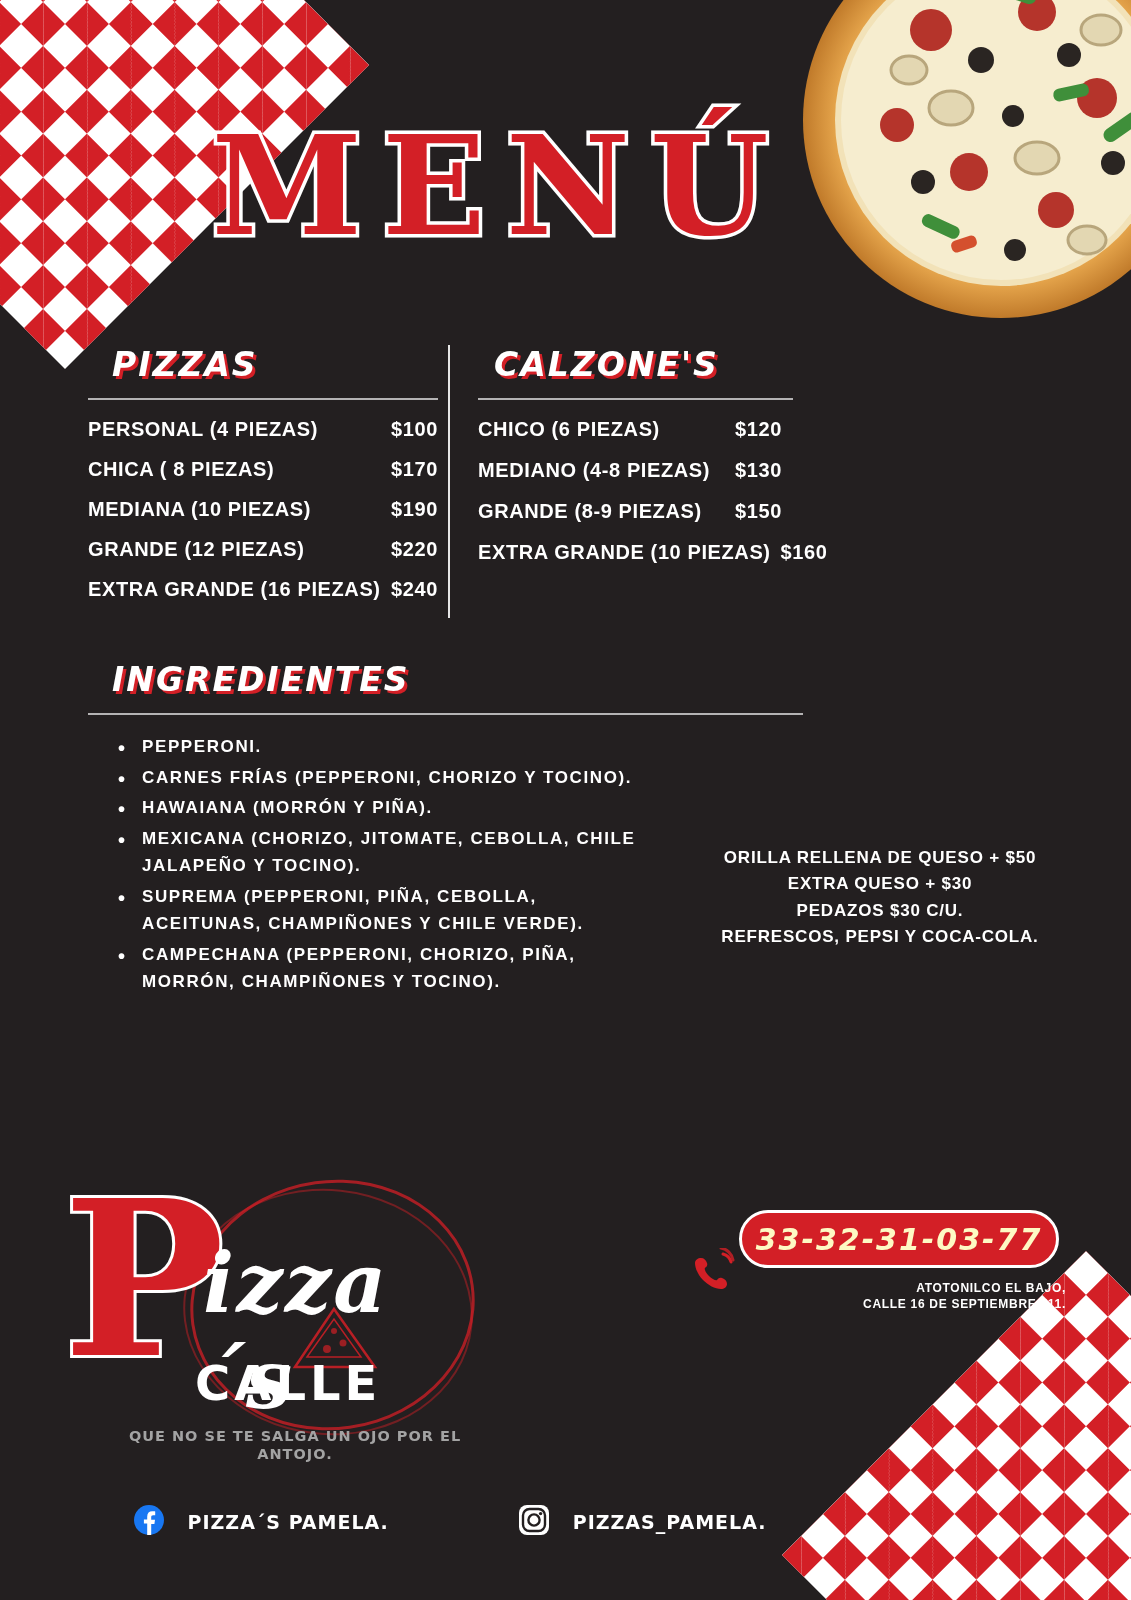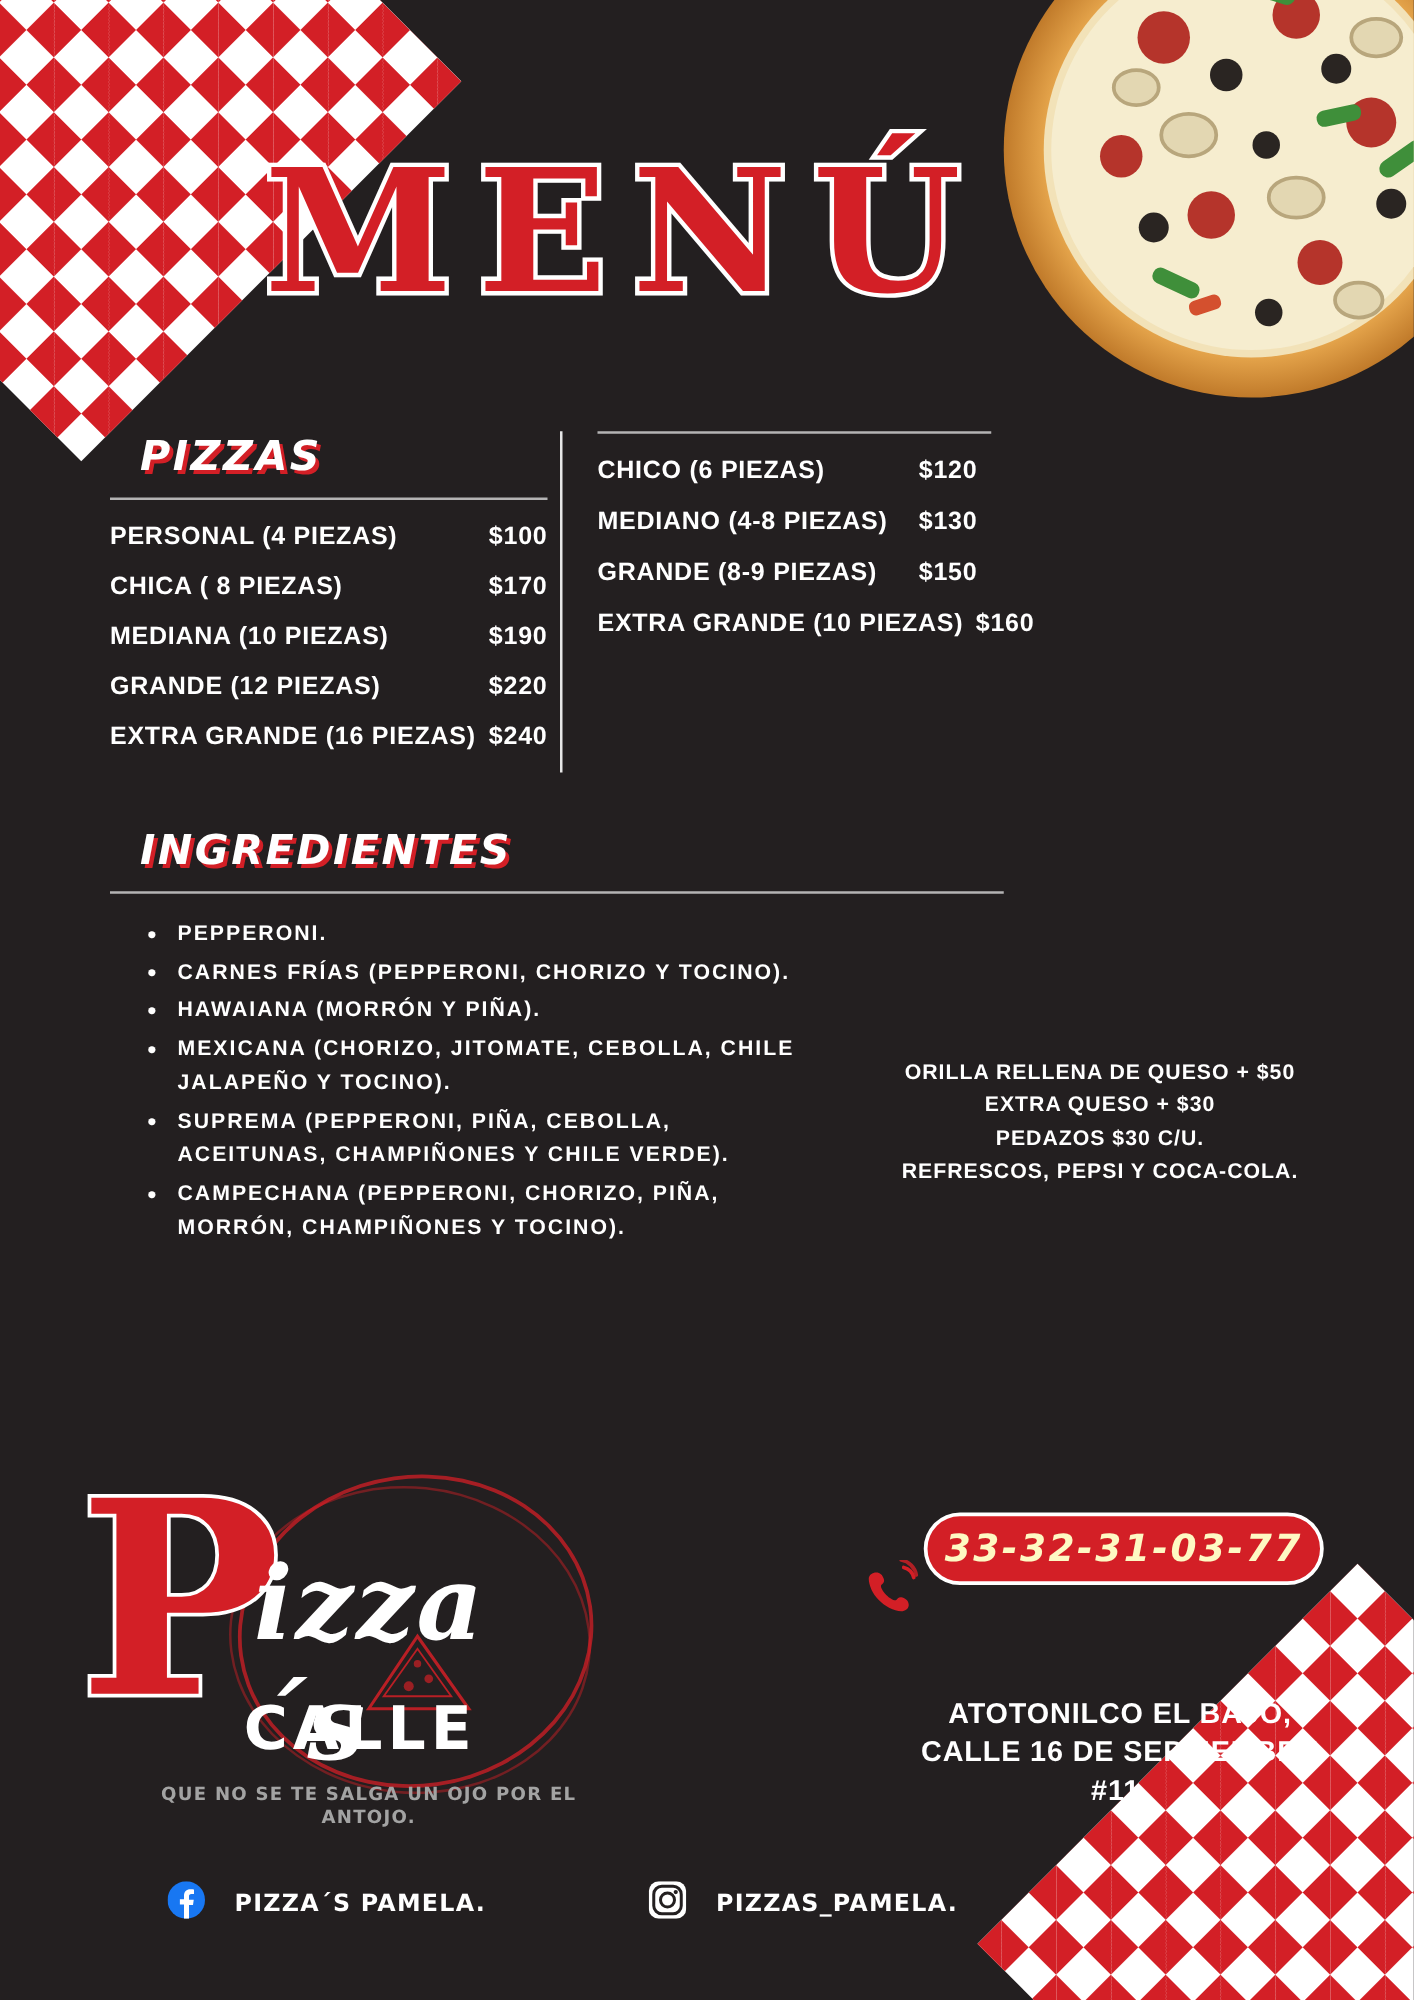--- a/index.html
+++ b/index.html
@@ -404,6 +404,7 @@
   </div>
 
   <div class="col-right">
+    <div class="sec-head">CALZONE'S</div>
     <div class="rule"></div>
 
     <div class="price-row">

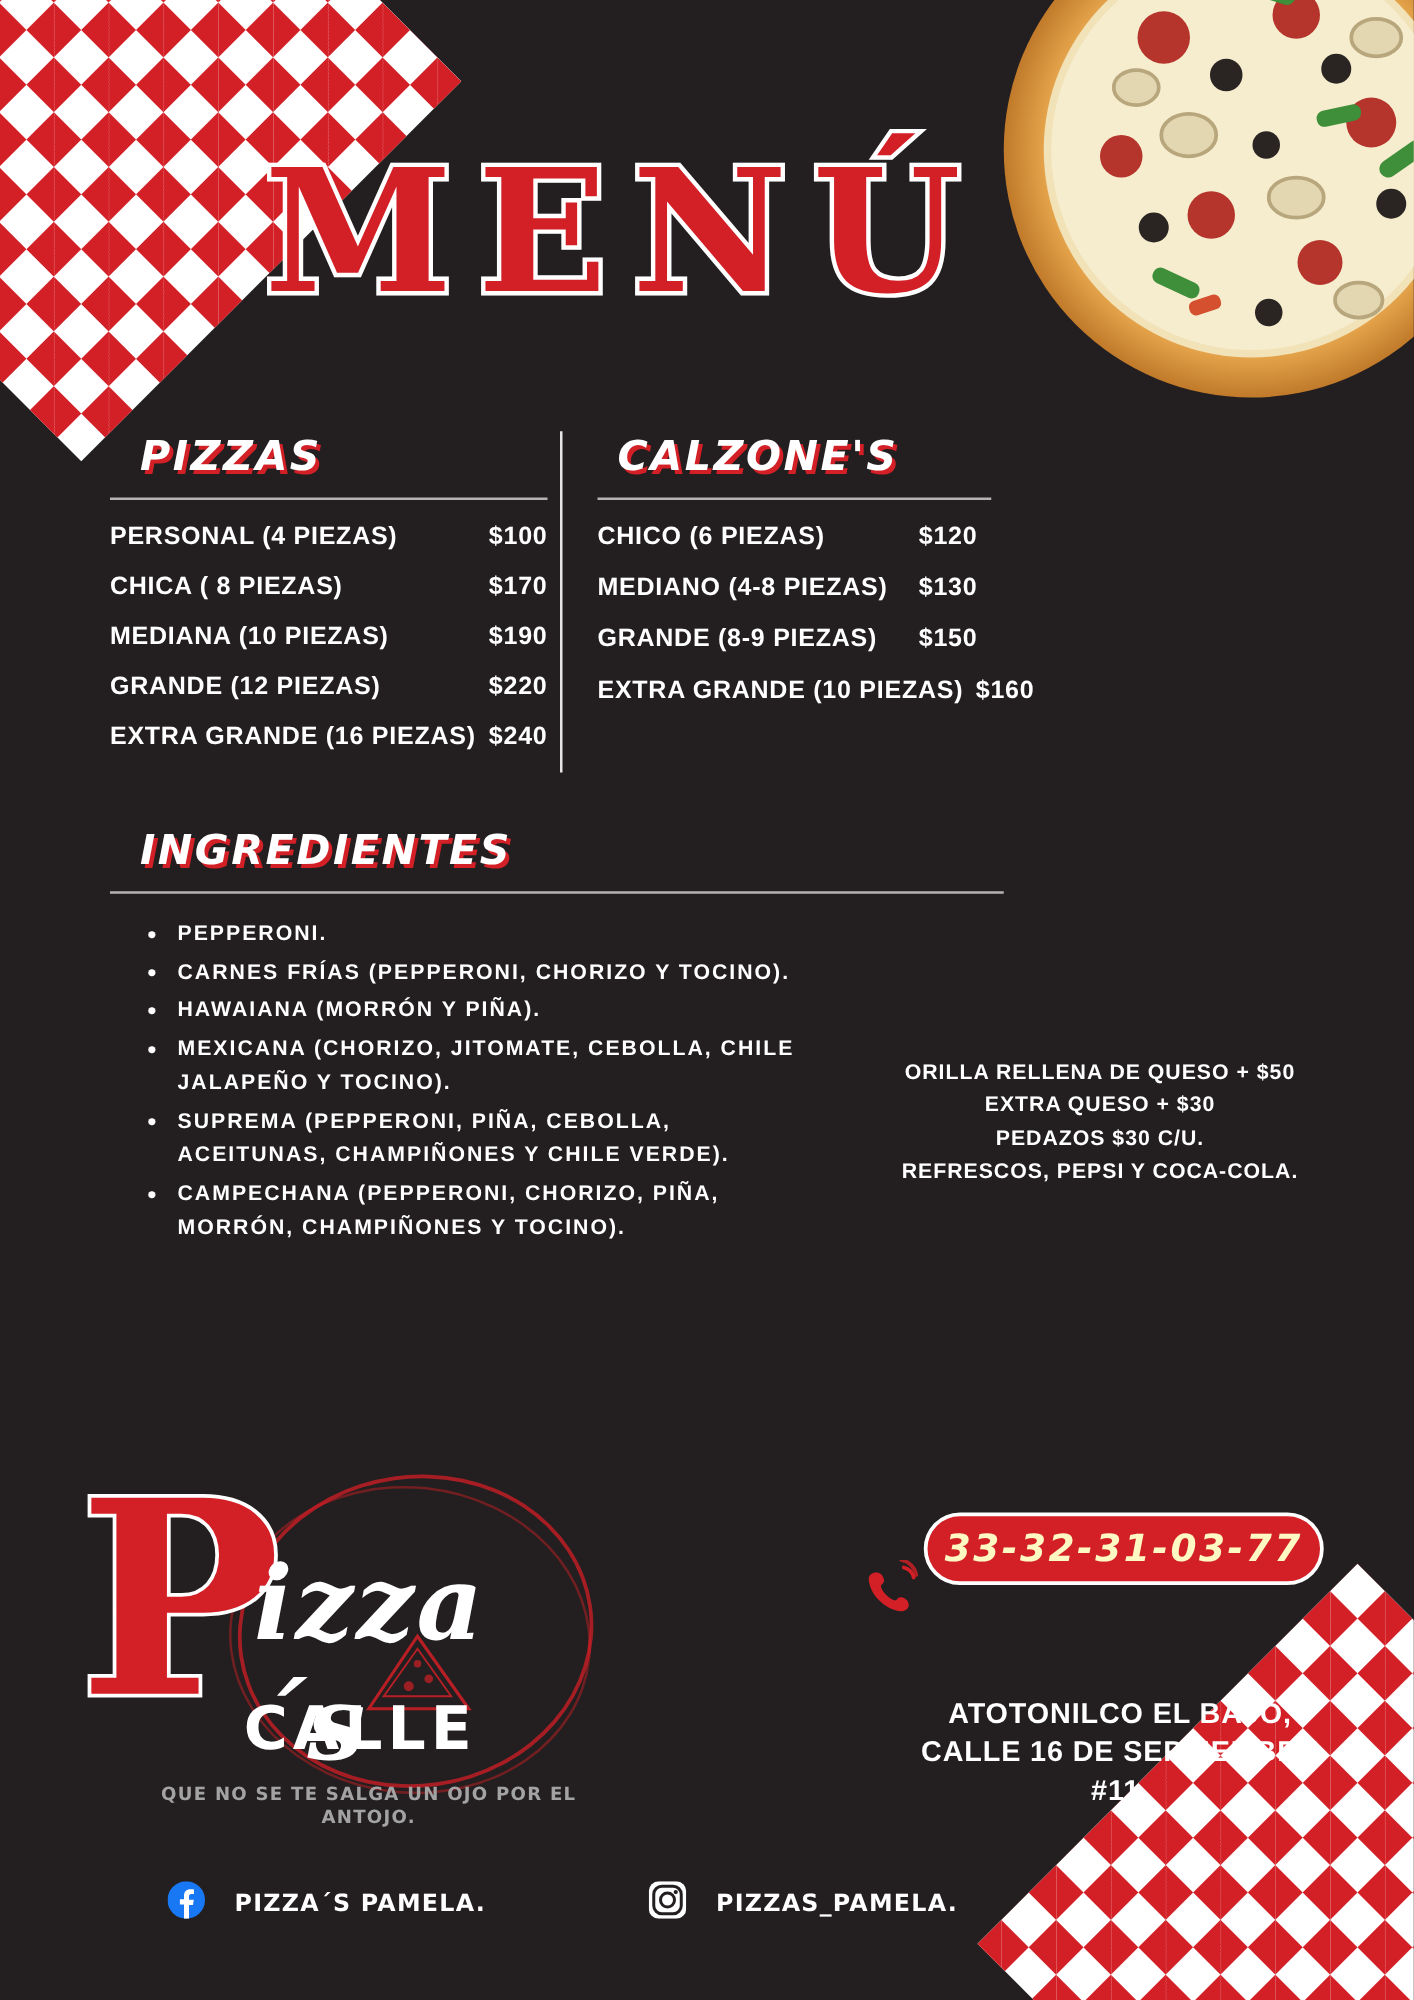--- a/index.html
+++ b/index.html
@@ -284,10 +284,10 @@
   .address {
     position: absolute;
     right: 65px;
-    top: 1355px;
+    top: 1280px;
     width: 340px;
-    text-align: center;
-    font-size: 23px;
+    text-align: right;
+    font-size: 12px;
     font-weight: bold;
     letter-spacing: .7px;
     line-height: 1.35;

